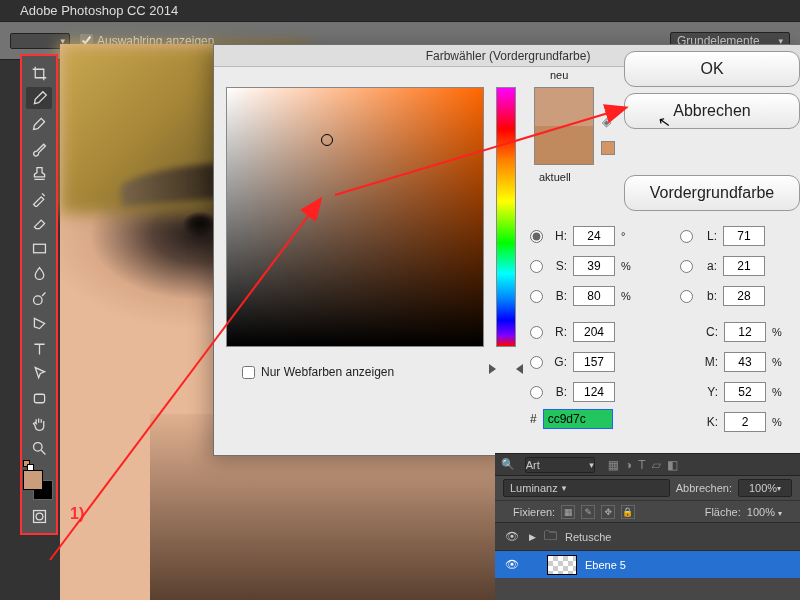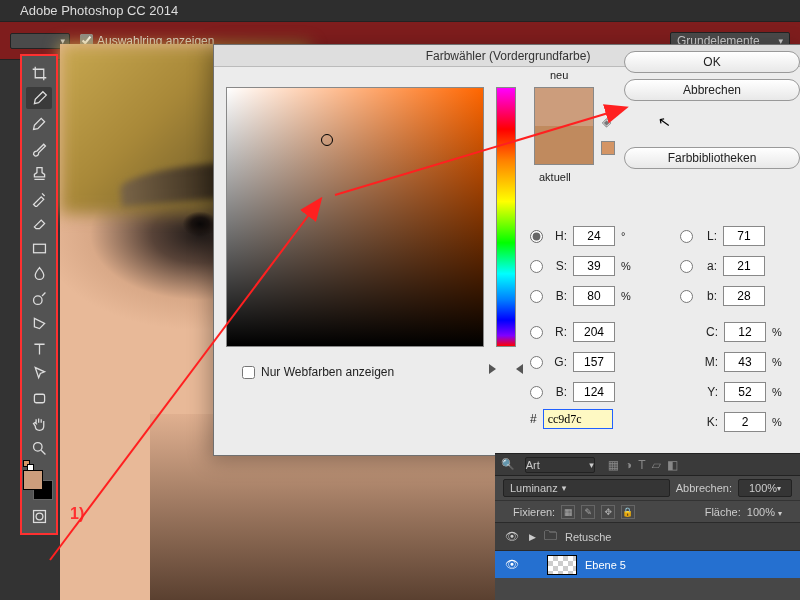--- a/index.html
+++ b/index.html
@@ -7,7 +7,7 @@
   .menubar { height: 22px; background: #2e2e2e; display:flex; align-items:center; padding:0 10px; border-bottom:1px solid #222;}
   .menubar .apple { font-size:14px; margin-right:10px; color:#ccc;}
   .menubar .appname { color:#ddd; font-size:13px;}
-  .options-bar { height:38px; background:#7f1d1d; border-bottom:1px solid #222; display:flex; align-items:center; padding:0 10px; gap:10px;}
+  .options-bar { height:38px; background:#737373; border-bottom:1px solid #222; display:flex; align-items:center; padding:0 10px; gap:10px;}
   .options-bar .sel { width:60px; height:16px; background:#4a4a4a; border:1px solid #222; border-radius:2px; display:inline-flex; align-items:center; justify-content:flex-end; padding-right:4px;}
   .options-bar .sel::after { content:"▾"; font-size:9px; color:#ccc;}
   .options-bar .chk { display:flex; align-items:center; gap:4px;}

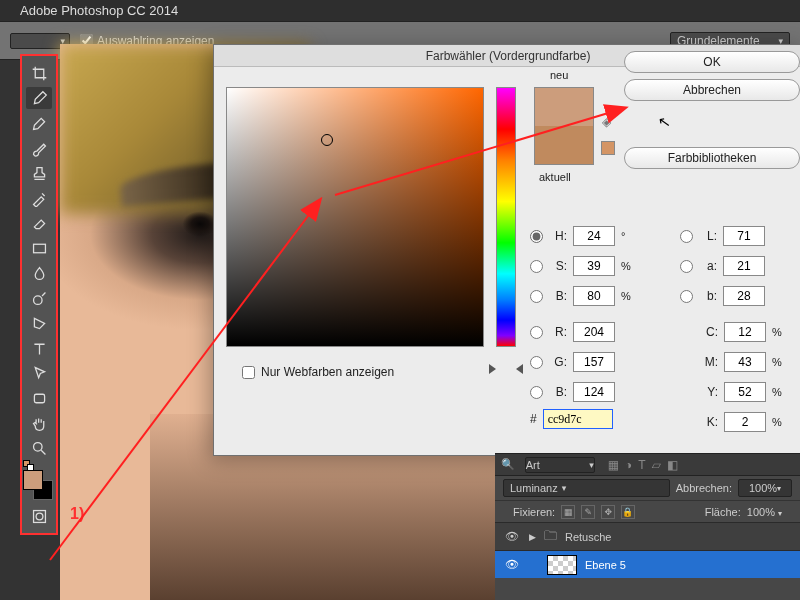--- a/index.html
+++ b/index.html
@@ -49,7 +49,7 @@
   .cube { position:absolute; left:388px; top:70px; font-size:12px; color:#777;}
   .warn { position:absolute; left:387px; top:96px; width:14px;height:14px;background:#d49565;border:1px solid #888;}
   .btns { position:absolute; right:0; top:0; width:178px; margin-top:6px; display:flex; flex-direction:column; gap:6px; padding-right:2px;}
-  .btn { height:22px; background:linear-gradient(#fff,#e8e8e8); border:1px solid #999; border-radius:11px; display:flex; align-items:center; justify-content:center; font-size:12px; cursor:pointer; color:#222;}
+  .btn { height:36px; background:linear-gradient(#fff,#e8e8e8); border:1px solid #999; border-radius:11px; display:flex; align-items:center; justify-content:center; font-size:16px; cursor:pointer; color:#222;}
   .btn.wide { margin-left:-12px; width:188px;}
   .sect-left { position:absolute; left:316px; top:176px; width:130px;}
   .sect-right { position:absolute; left:466px; top:176px; width:120px;}

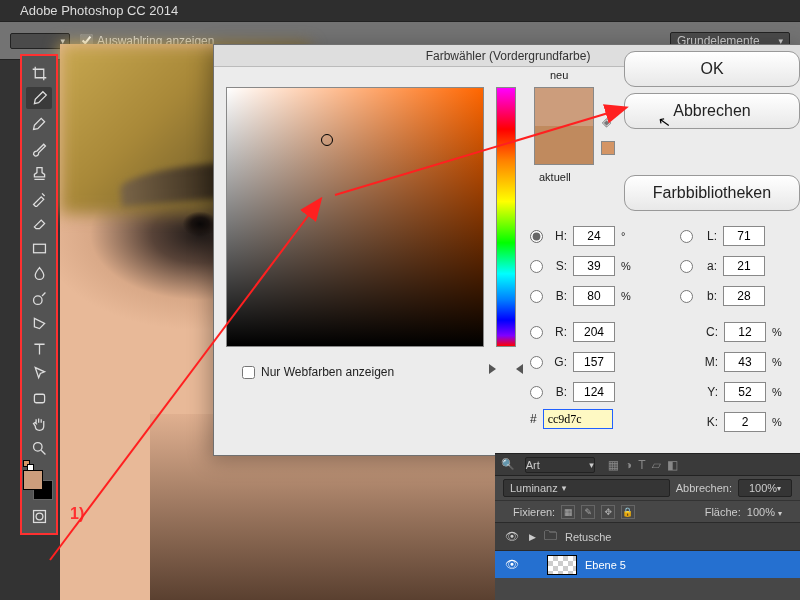--- a/index.html
+++ b/index.html
@@ -241,7 +241,7 @@
     <div class="btn">Abbrechen</div>
     <div style="height:14px"></div>
     <div style="height:14px"></div>
-    <div class="btn">Farbbibliotheken</div>
+    <div class="btn">Vordergrundfarbe</div>
   </div>
 
   <div class="sect-left">

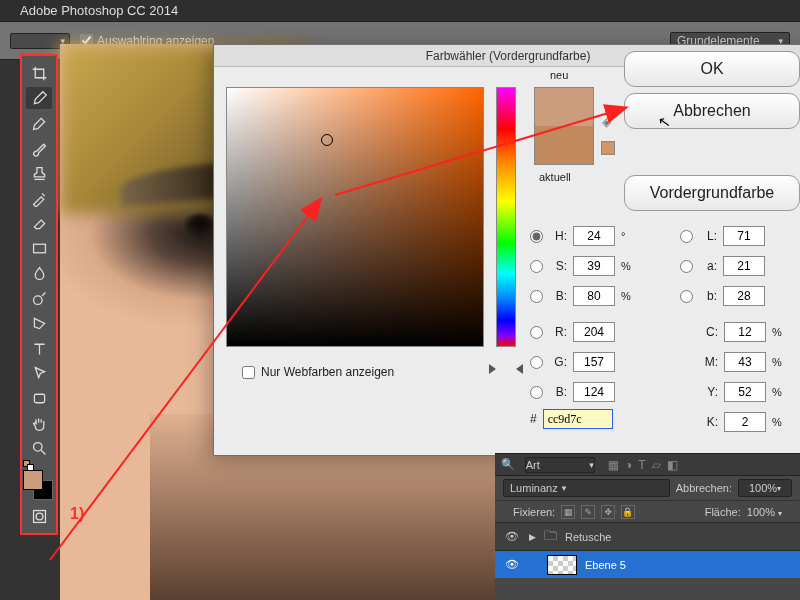--- a/index.html
+++ b/index.html
@@ -61,7 +61,7 @@
   .row .nbox { width:42px; height:20px; border:1px solid #888; background:#fff; text-align:center; font-size:12px; padding:0; color:#000;}
   .row .unit { width:14px; font-size:11px;}
   .hexrow { position:absolute; left:316px; top:364px; display:flex; align-items:center; gap:6px;}
-  .hexrow .hexbox { width:70px; height:20px; border:1px solid #2060ff; background:#fef9c3; color:#000; padding:2px 4px; font-size:12px;font-family:Liberation Serif, serif;}
+  .hexrow .hexbox { width:70px; height:20px; border:1px solid #2060ff; background:#22c55e; color:#000; padding:2px 4px; font-size:12px;}
   .webonly { position:absolute; left:28px; top:320px; display:flex; align-items:center; gap:6px;}
   .webonly input { accent-color:#666;}
   .cursor { position:absolute; left:444px; top:68px; font-size:15px; color:#000; transform:rotate(-10deg);}

